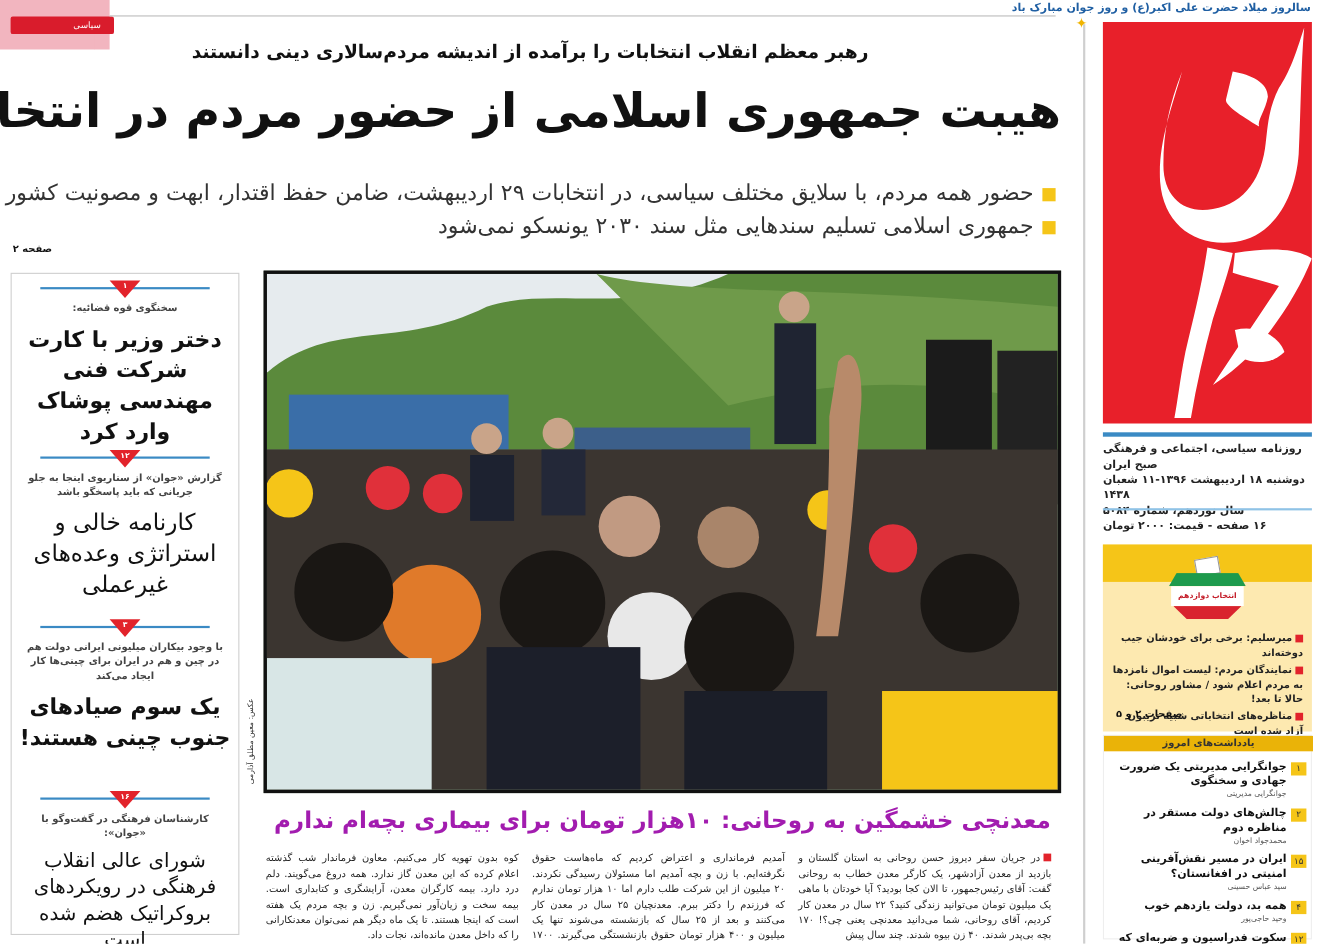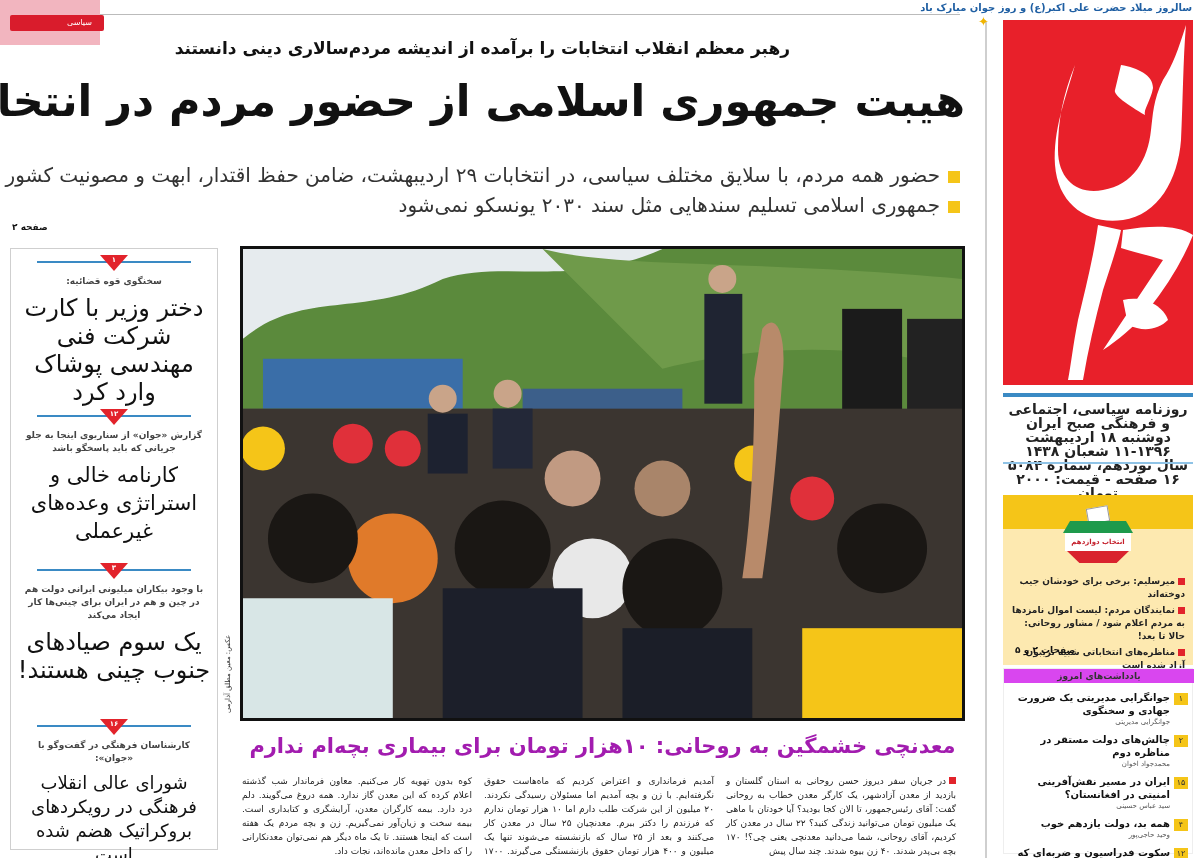--- a/index.html
+++ b/index.html
@@ -58,7 +58,7 @@
   .story .divider .tri { position: absolute; left: 50%; top: 0; transform: translateX(-50%); width: 0; height: 0; border-left: 14px solid transparent; border-right: 14px solid transparent; border-top: 16px solid #e2232b; }
   .story .divider .num { position: absolute; left: 50%; top: 1px; transform: translateX(-50%); color: #fff; font-size: 7px; font-weight: bold; }
   .story .pre { font-size: 9px; font-weight: bold; color: #444; line-height: 13px; margin-top: 6px; padding: 0 8px; }
-  .story .hd { font-size: 24px; font-weight: normal; color: #111; line-height: 28px; margin-top: 6px; padding: 0 6px; }
+  .story .hd { font-size: 20px; font-weight: bold; color: #111; line-height: 28px; margin-top: 6px; padding: 0 6px; }
   .story .hd.thin { font-weight: normal; font-size: 21px; }
 
   

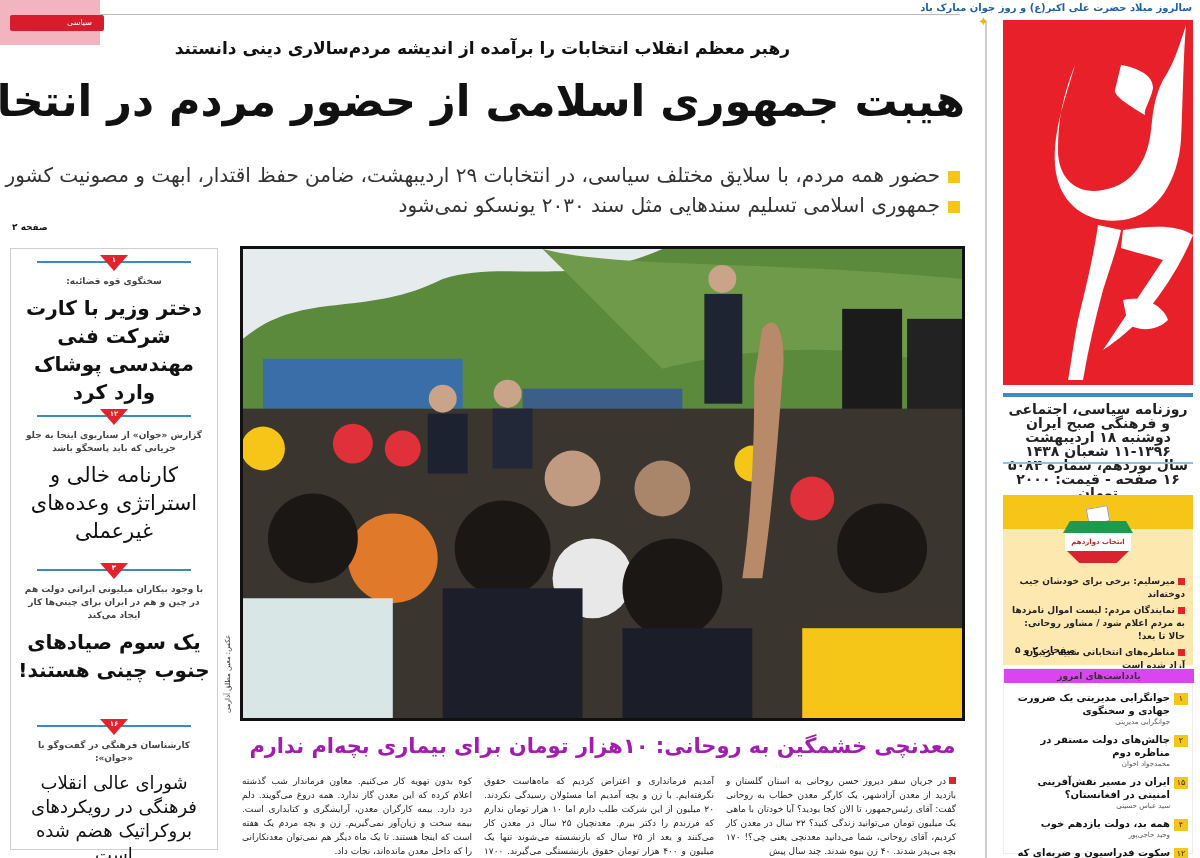--- a/index.html
+++ b/index.html
@@ -17,7 +17,7 @@
   .logo { position: absolute; left: 1003px; top: 20px; width: 190px; height: 365px; background: #e8202a; overflow: hidden; }
   .logo svg { width: 100%; height: 100%; }
   .bluebar { position: absolute; left: 1003px; top: 393px; width: 190px; height: 4px; background: #3a8ac4; }
-  .masthead-info { position: absolute; left: 1003px; top: 402px; width: 190px; text-align: center; font-size: 14px; line-height: 14px; color: #222; font-weight: bold; }
+  .masthead-info { position: absolute; left: 1003px; top: 402px; width: 190px; text-align: left; font-size: 10px; line-height: 14px; color: #222; font-weight: bold; }
   .bluebar2 { position: absolute; left: 1003px; top: 462px; width: 190px; height: 2px; background: #8fc3e6; }
 
   .election-box { position: absolute; left: 1003px; top: 495px; width: 190px; height: 170px; background: #fde9b0; }

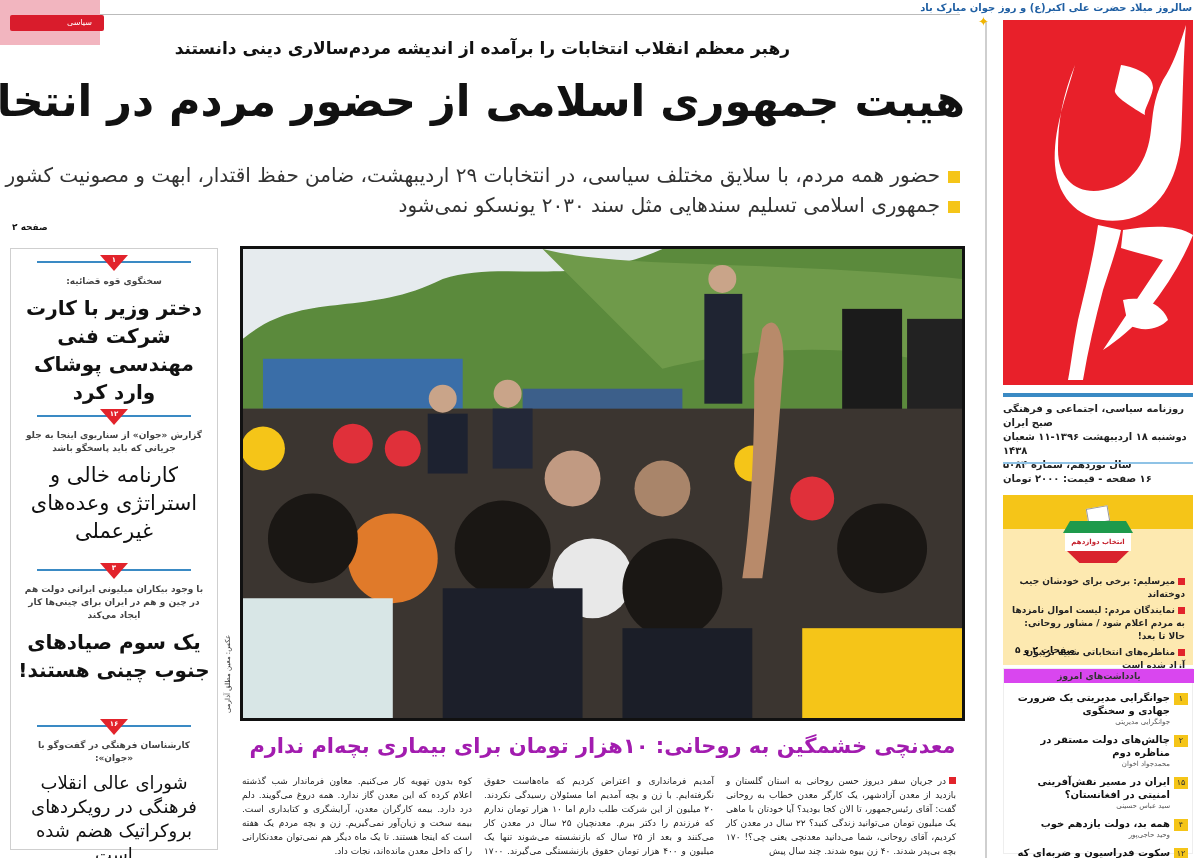--- a/index.html
+++ b/index.html
@@ -33,7 +33,7 @@
   .el-pages { position: absolute; left: 12px; top: 150px; font-size: 9px; font-weight: bold; }
 
   .notes-box { position: absolute; left: 1003px; top: 668px; width: 190px; height: 186px; background: #fff; border: 1px solid #eee; }
-  .notes-title { position: absolute; left: 0; top: 0; width: 190px; height: 14px; background: #d946ef; color: #333; font-size: 9px; text-align: center; line-height: 14px; font-weight: bold; }
+  .notes-title { position: absolute; left: 0; top: 0; width: 190px; height: 14px; background: #eab308; color: #333; font-size: 9px; text-align: center; line-height: 14px; font-weight: bold; }
   .notes-list { position: absolute; right: 4px; top: 22px; width: 182px; }
   .note { display: flex; flex-direction: row; margin-bottom: 6px; }
   .note .num { flex: 0 0 14px; height: 12px; background: #f5c518; color: #333; font-size: 8px; text-align: center; line-height: 12px; margin-left: 4px; margin-top: 2px; }

